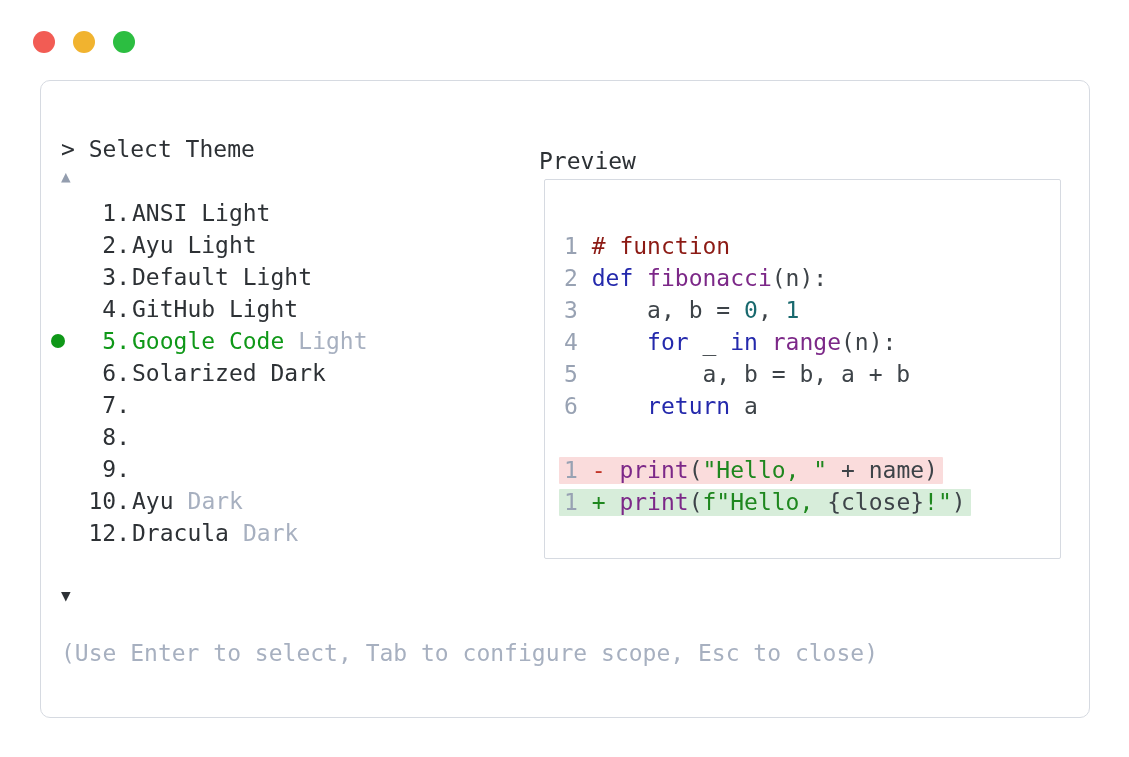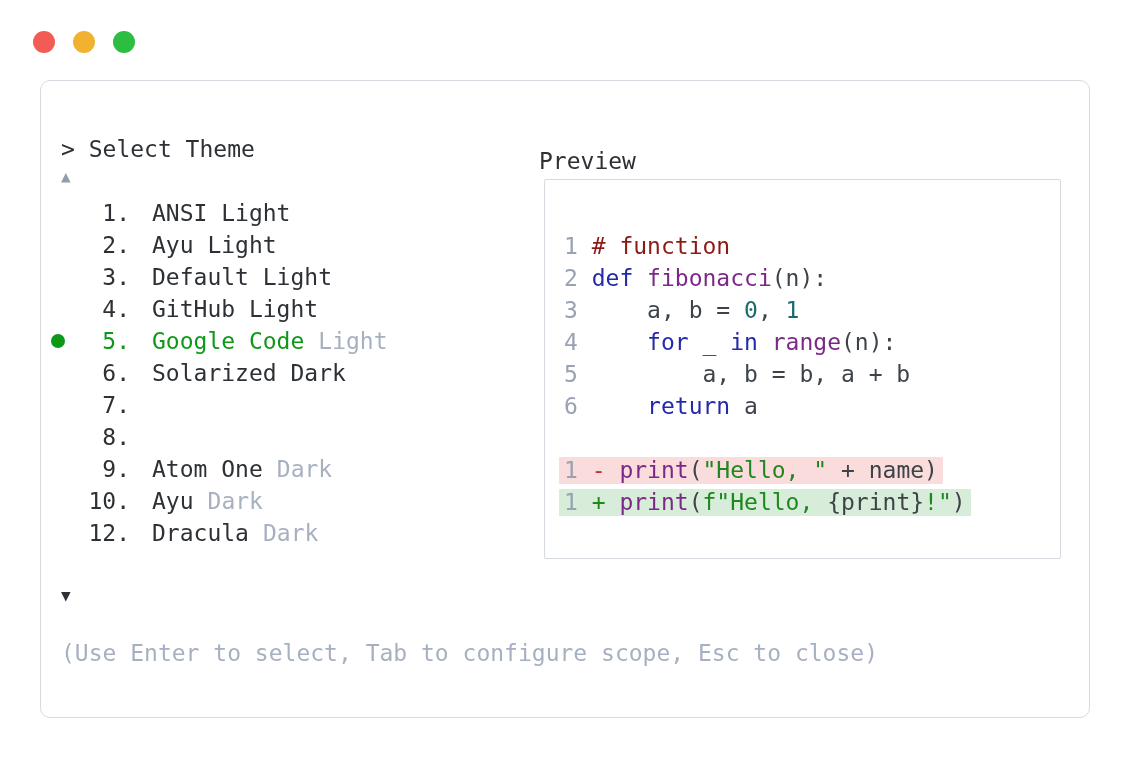--- a/index.html
+++ b/index.html
@@ -34,7 +34,7 @@
   .t-row{position:relative;height:32px;line-height:32px;}
   .t-row .dot{position:absolute;left:10px;top:9px;width:14px;height:14px;border-radius:50%;background:var(--green);}
   .t-row .num{position:absolute;left:46px;width:43px;text-align:right;white-space:pre;}
-  .t-row .nv{position:absolute;left:111px;white-space:pre;}
+  .t-row .nv{position:absolute;left:91px;white-space:pre;}
   .t-row .vr{margin-left:14px;color:var(--muted);text-align:right;}
   .t-row .vr:empty{margin-left:0;}
   .t-row.selected .num,.t-row.selected .nm{color:var(--green);}

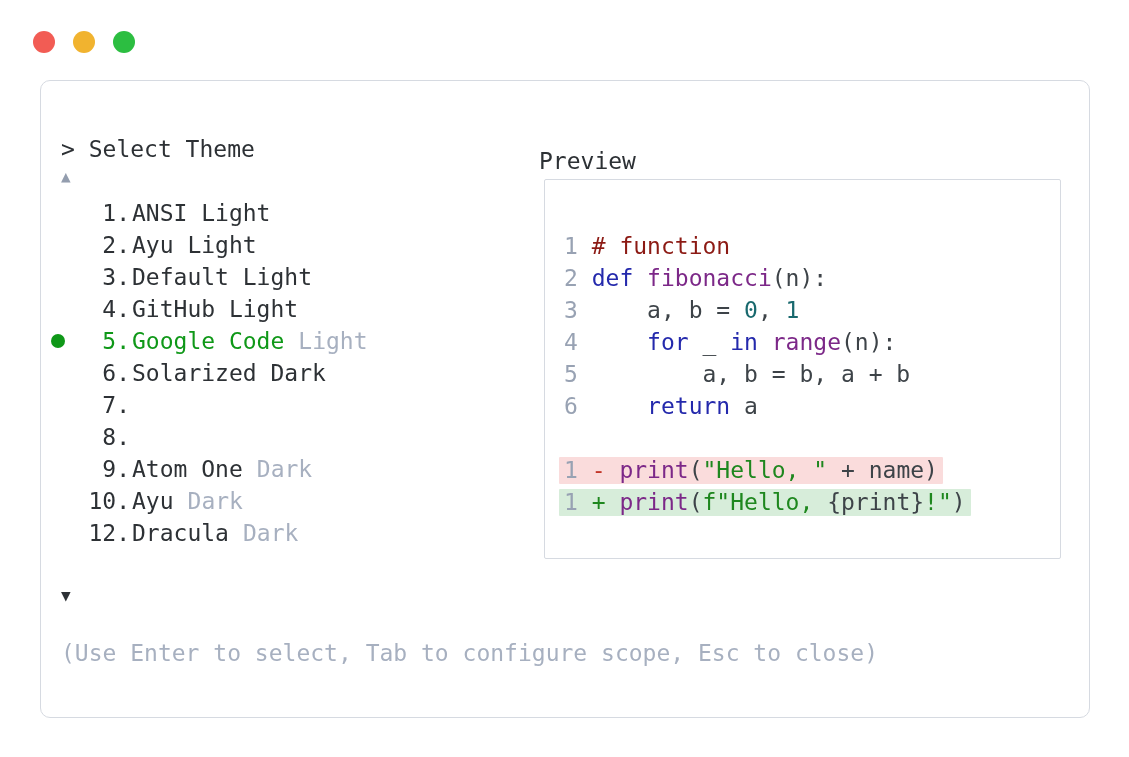--- a/index.html
+++ b/index.html
@@ -105,7 +105,6 @@
       </div>
       <div class="t-row">
         <span class="num">9.</span>
-        <span class="nv"><span class="nm">Atom One</span><span class="vr">Dark</span></span>
       </div>
       <div class="t-row">
         <span class="num">10.</span>

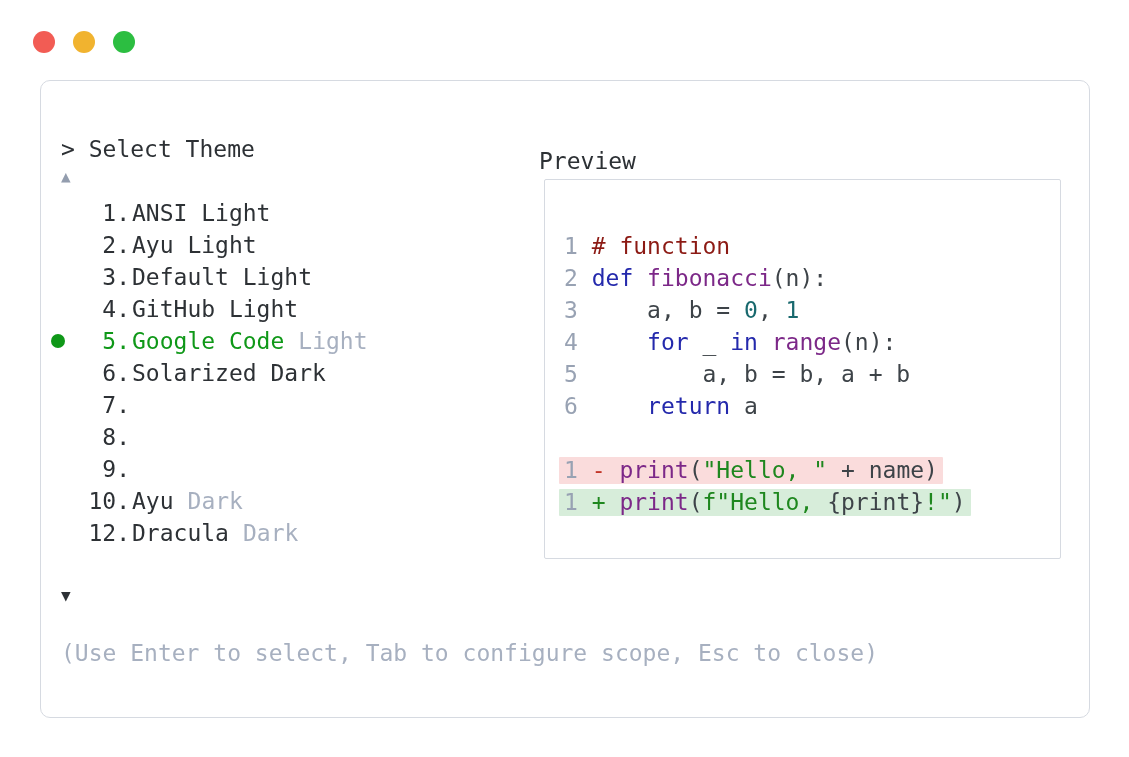--- a/index.html
+++ b/index.html
@@ -192,7 +192,7 @@
               <span class="tk-fn">print</span>
               <span class="tk-pl">(</span>
               <span class="tk-str">f"Hello, </span>
-              <span class="tk-pl">{print}</span>
+              <span class="tk-pl">{close}</span>
               <span class="tk-str">!"</span>
               <span class="tk-pl">)</span>
             </span>

